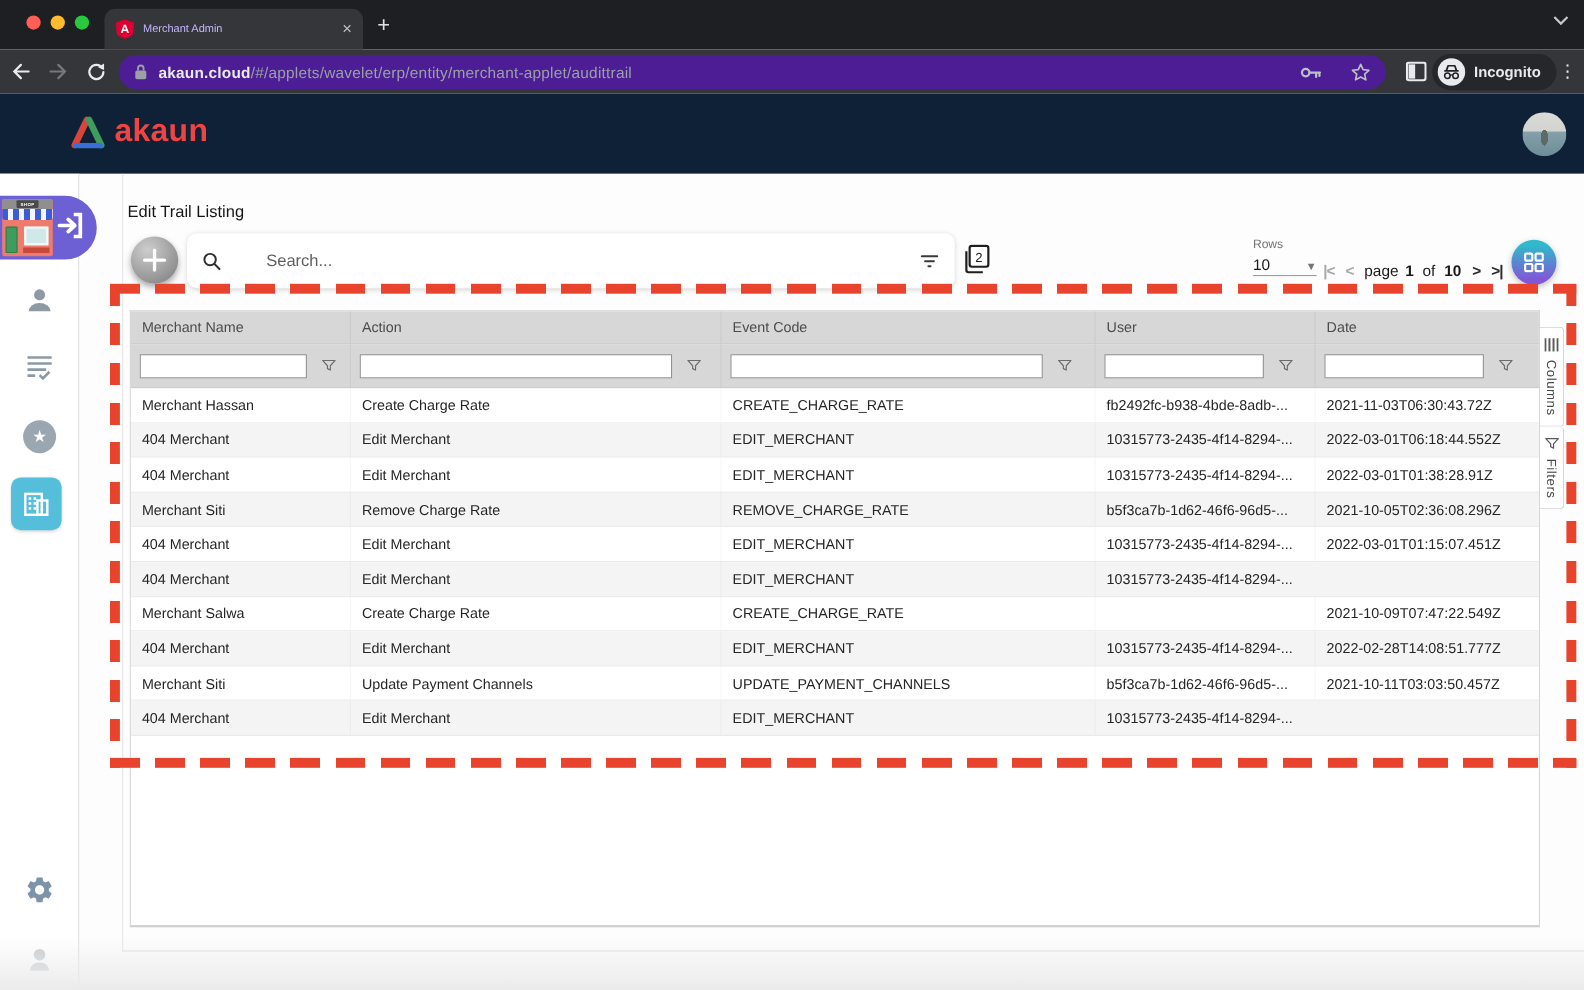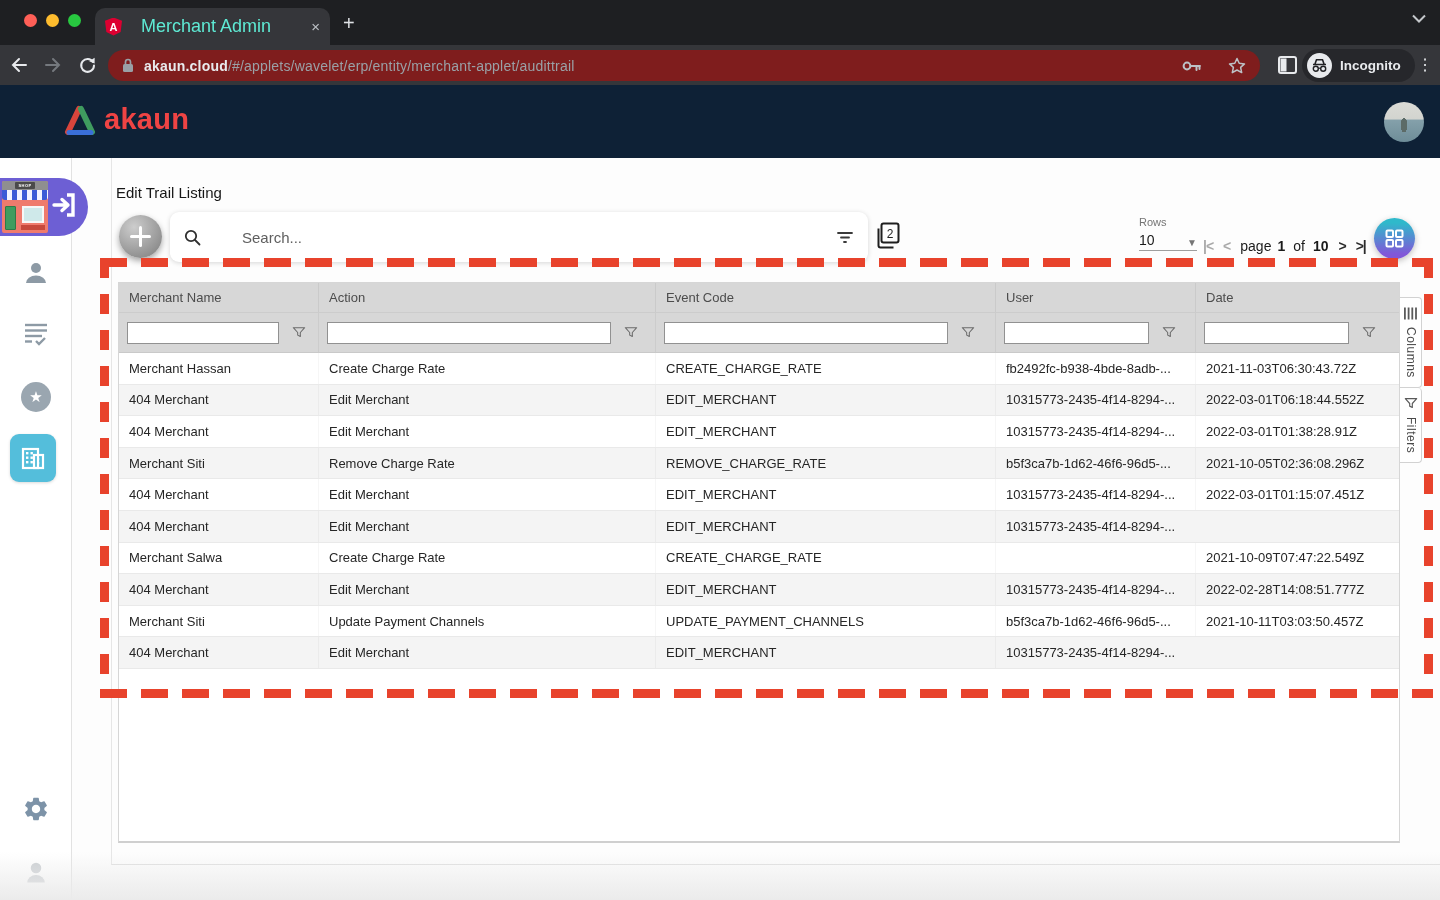--- a/index.html
+++ b/index.html
@@ -13,7 +13,7 @@
   .light.green { left:68px; background:#28c840; }
   .tab { position:absolute; left:95px; top:8px; width:235px; height:37px; background:#35363a; border-radius:10px 10px 0 0; display:flex; align-items:center; padding:0 10px; }
   .favicon { width:17px; height:18px; background:#dd0031; clip-path:polygon(50% 0,100% 18%,92% 80%,50% 100%,8% 80%,0 18%); color:#fff; font-size:11px; font-weight:bold; display:flex; align-items:center; justify-content:center; flex:0 0 auto; }
-  .tab-title { color:#5eead4; font-size:18px; margin-left:19px; flex:1; white-space:nowrap; overflow:hidden; }
+  .tab-title { color:#c4b5fd; font-size:10px; margin-left:8px; flex:1; white-space:nowrap; overflow:hidden; }
   .tab-close { color:#bdc1c6; font-size:15px; margin-left:6px; cursor:default; }
   .newtab { position:absolute; left:343px; top:12px; color:#dfe1e5; font-size:20px; font-weight:300; }
   .win-chevron { position:absolute; right:14px; top:14px; }

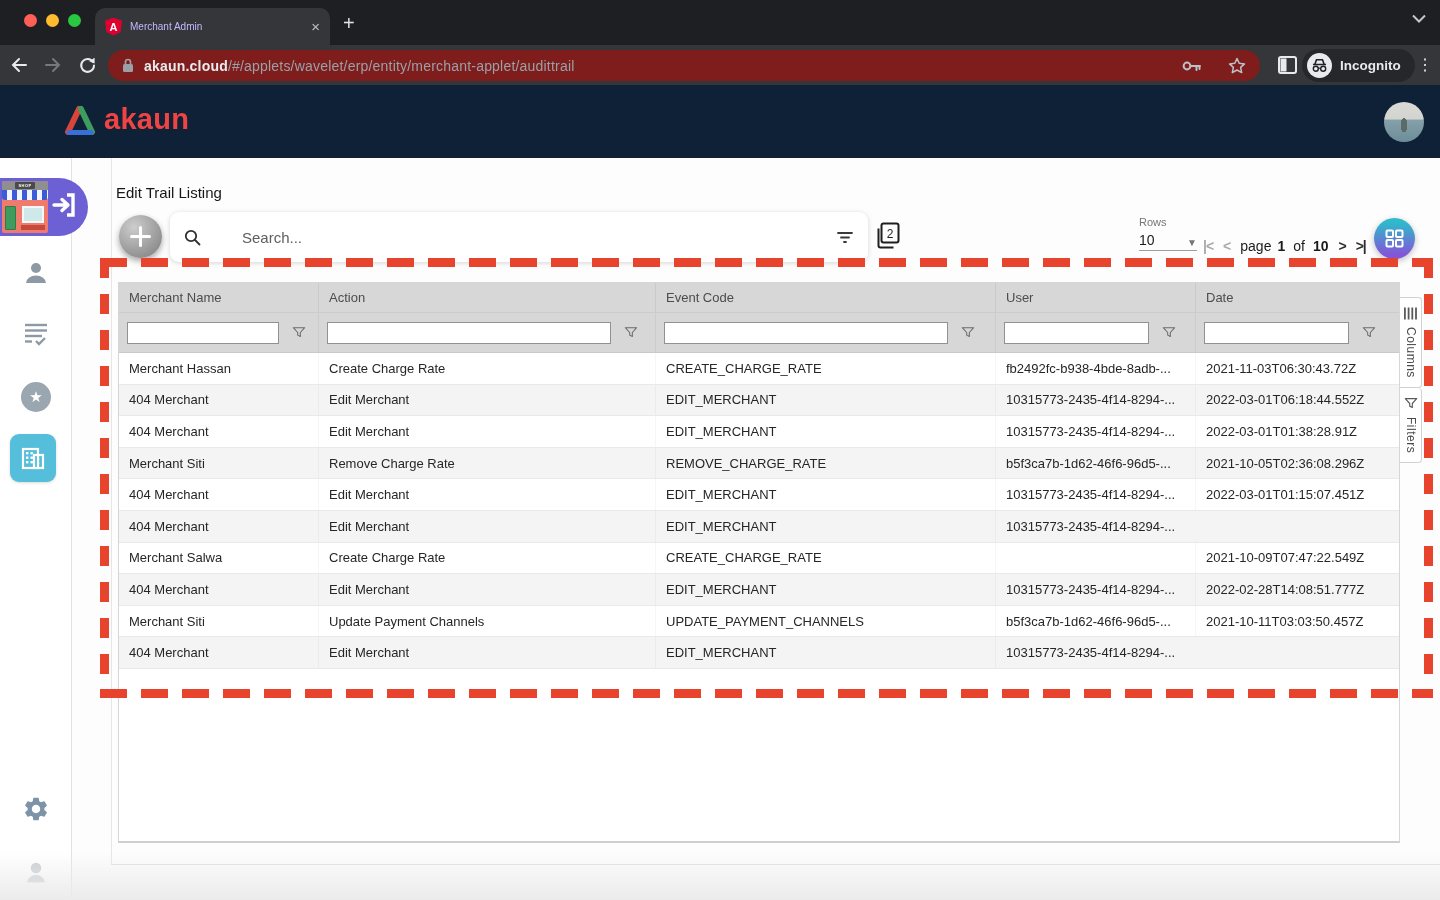--- a/index.html
+++ b/index.html
@@ -20,7 +20,7 @@
 
   .toolbar { position:absolute; left:0; top:45px; width:1440px; height:40px; background:#35363a; display:flex; align-items:center; }
   .navbtn { width:30px; height:30px; display:flex; align-items:center; justify-content:center; margin-left:4px; }
-  .urlpill { position:absolute; left:108px; top:5px; width:1152px; height:31px; background:#7f1d1d; border-radius:16px; display:flex; align-items:center; padding:0 14px; }
+  .urlpill { position:absolute; left:108px; top:5px; width:1152px; height:31px; background:#4c1d95; border-radius:16px; display:flex; align-items:center; padding:0 14px; }
   .url-domain { color:#e8eaed; font-size:14px; font-weight:600; margin-left:10px; letter-spacing:.2px; }
   .url-path { color:#9aa0a6; font-size:14px; letter-spacing:.2px; }
   .pill-spacer { flex:1; }

